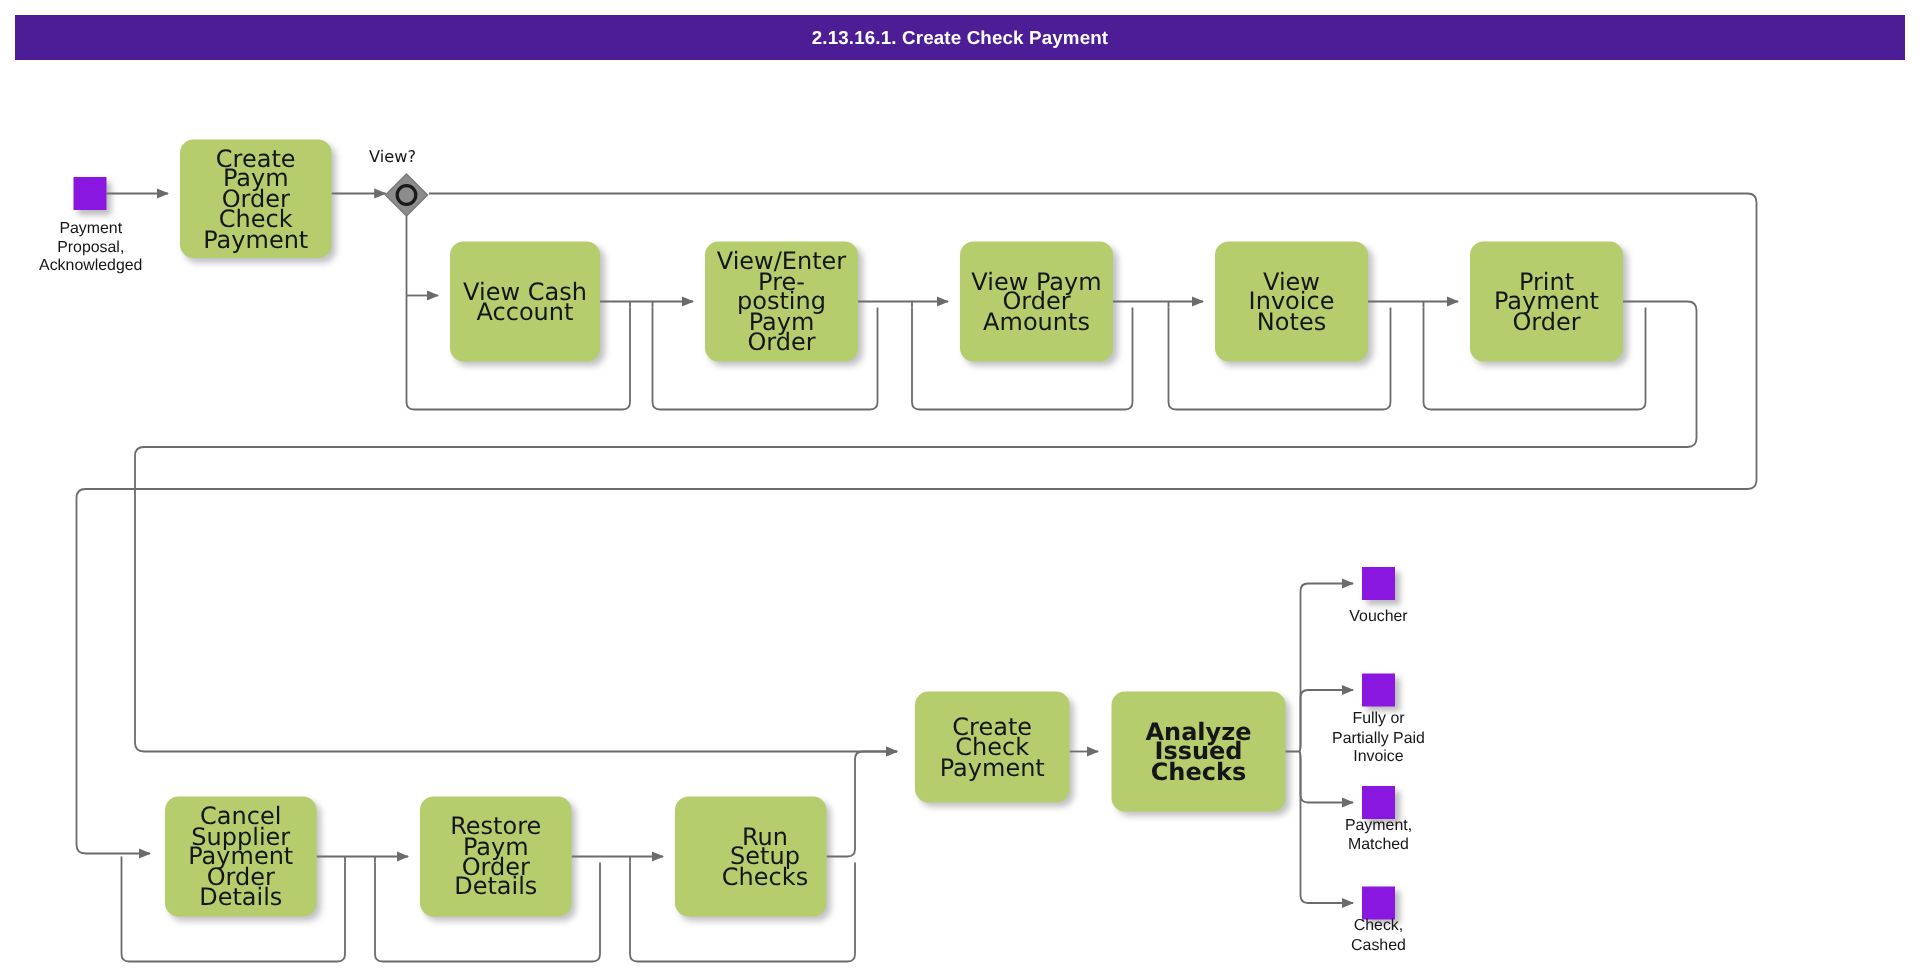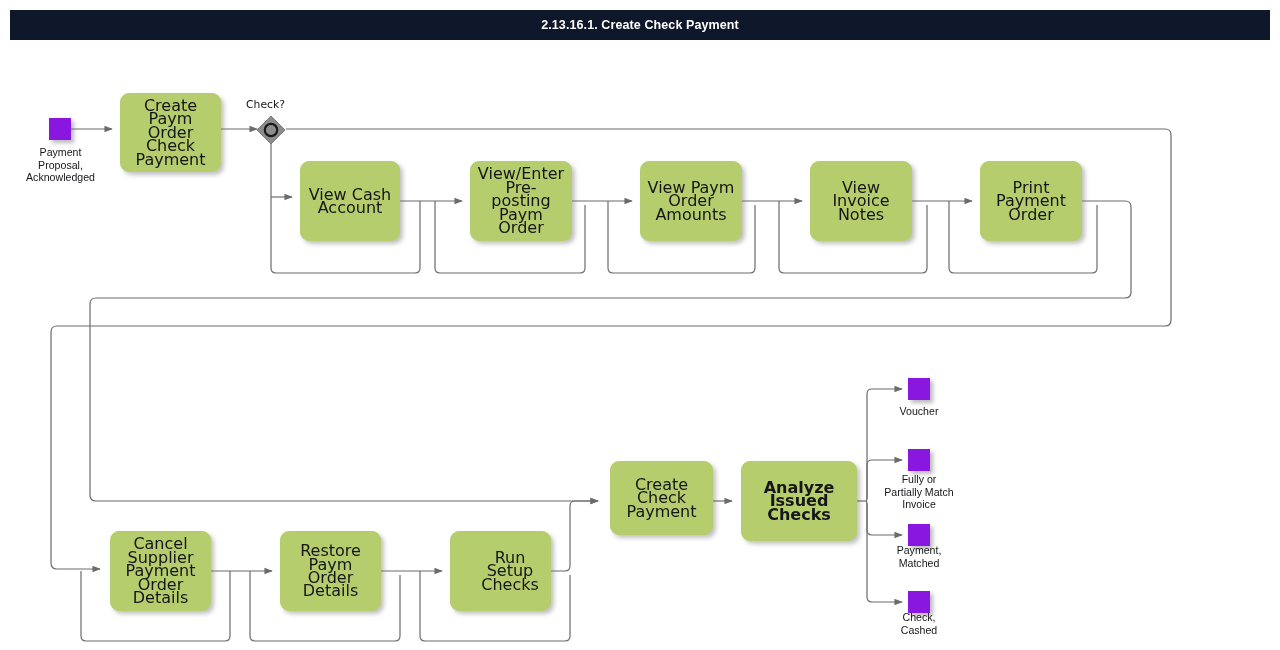--- a/index.html
+++ b/index.html
@@ -21,7 +21,7 @@
     top: 10px;
     width: 1260px;
     height: 30px;
-    background: #0f172a;
+    background: #4c1d95;
     color: #ffffff;
     font-family: "Liberation Sans", sans-serif;
     font-size: 12.5px;

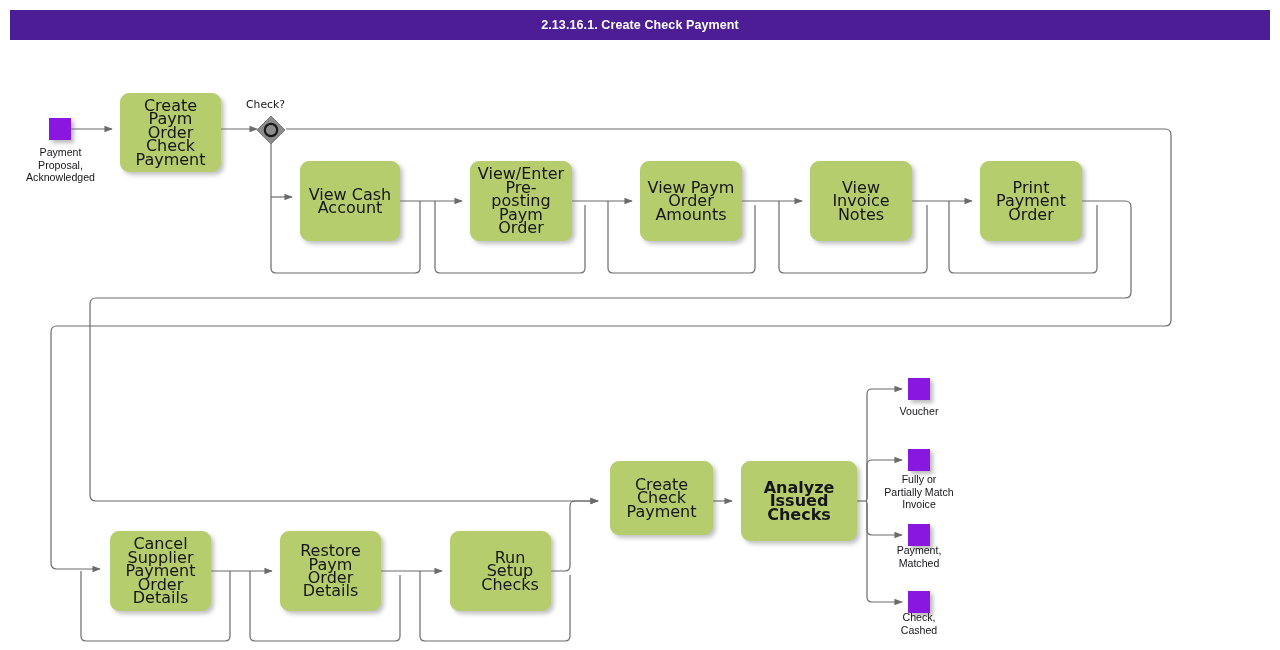--- a/index.html
+++ b/index.html
@@ -192,7 +192,7 @@
       <circle cx="15" cy="15" r="6.2" fill="none" stroke="#1a1a1a" stroke-width="2.2"></circle>
     </svg>
   </div>
-  <div class="gateway-label" style="left:246px; top:98px;">Check?</div>
+  <div class="gateway-label" style="left:246px; top:98px;">View?</div>
 
   <div class="event" style="left:908px; top:378px;"></div>
   <div class="event-label" style="left:859px; top:405px; width:120px;">Voucher</div>

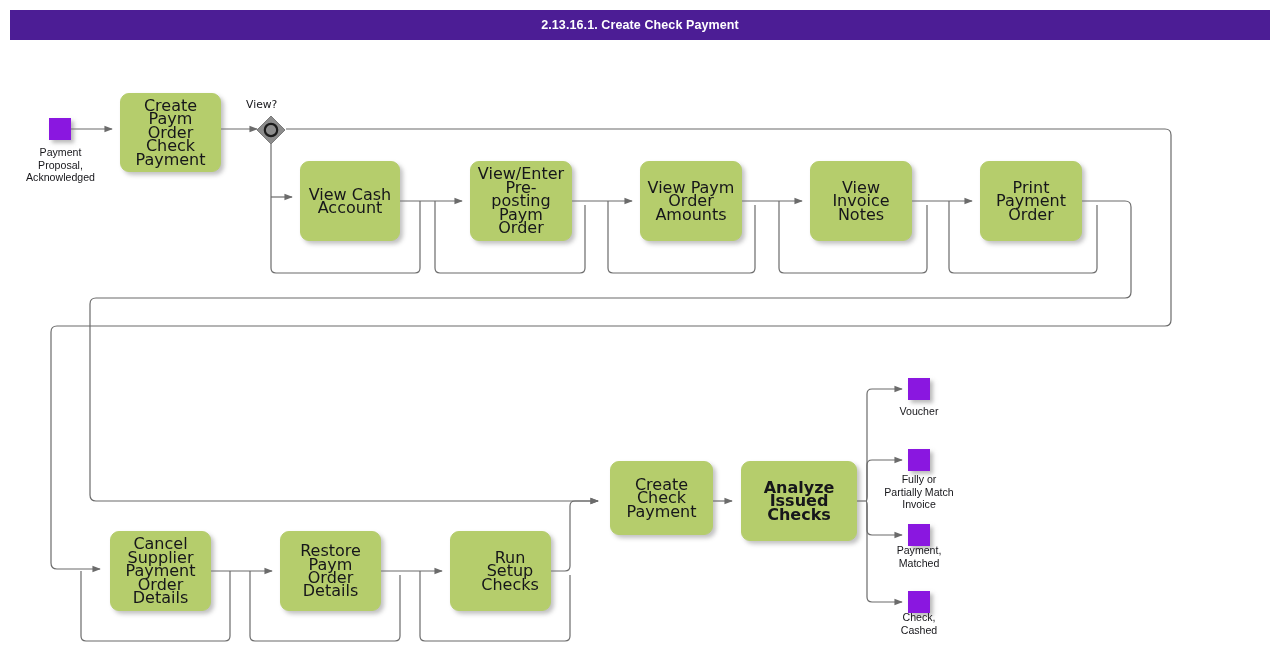--- a/index.html
+++ b/index.html
@@ -199,7 +199,7 @@
 
   <div class="event" style="left:908px; top:449px;"></div>
   <div class="event-label" style="left:859px; top:473px; width:120px;">Fully or
-Partially Match
+Partially Paid
 Invoice</div>
 
   <div class="event" style="left:908px; top:524px;"></div>

